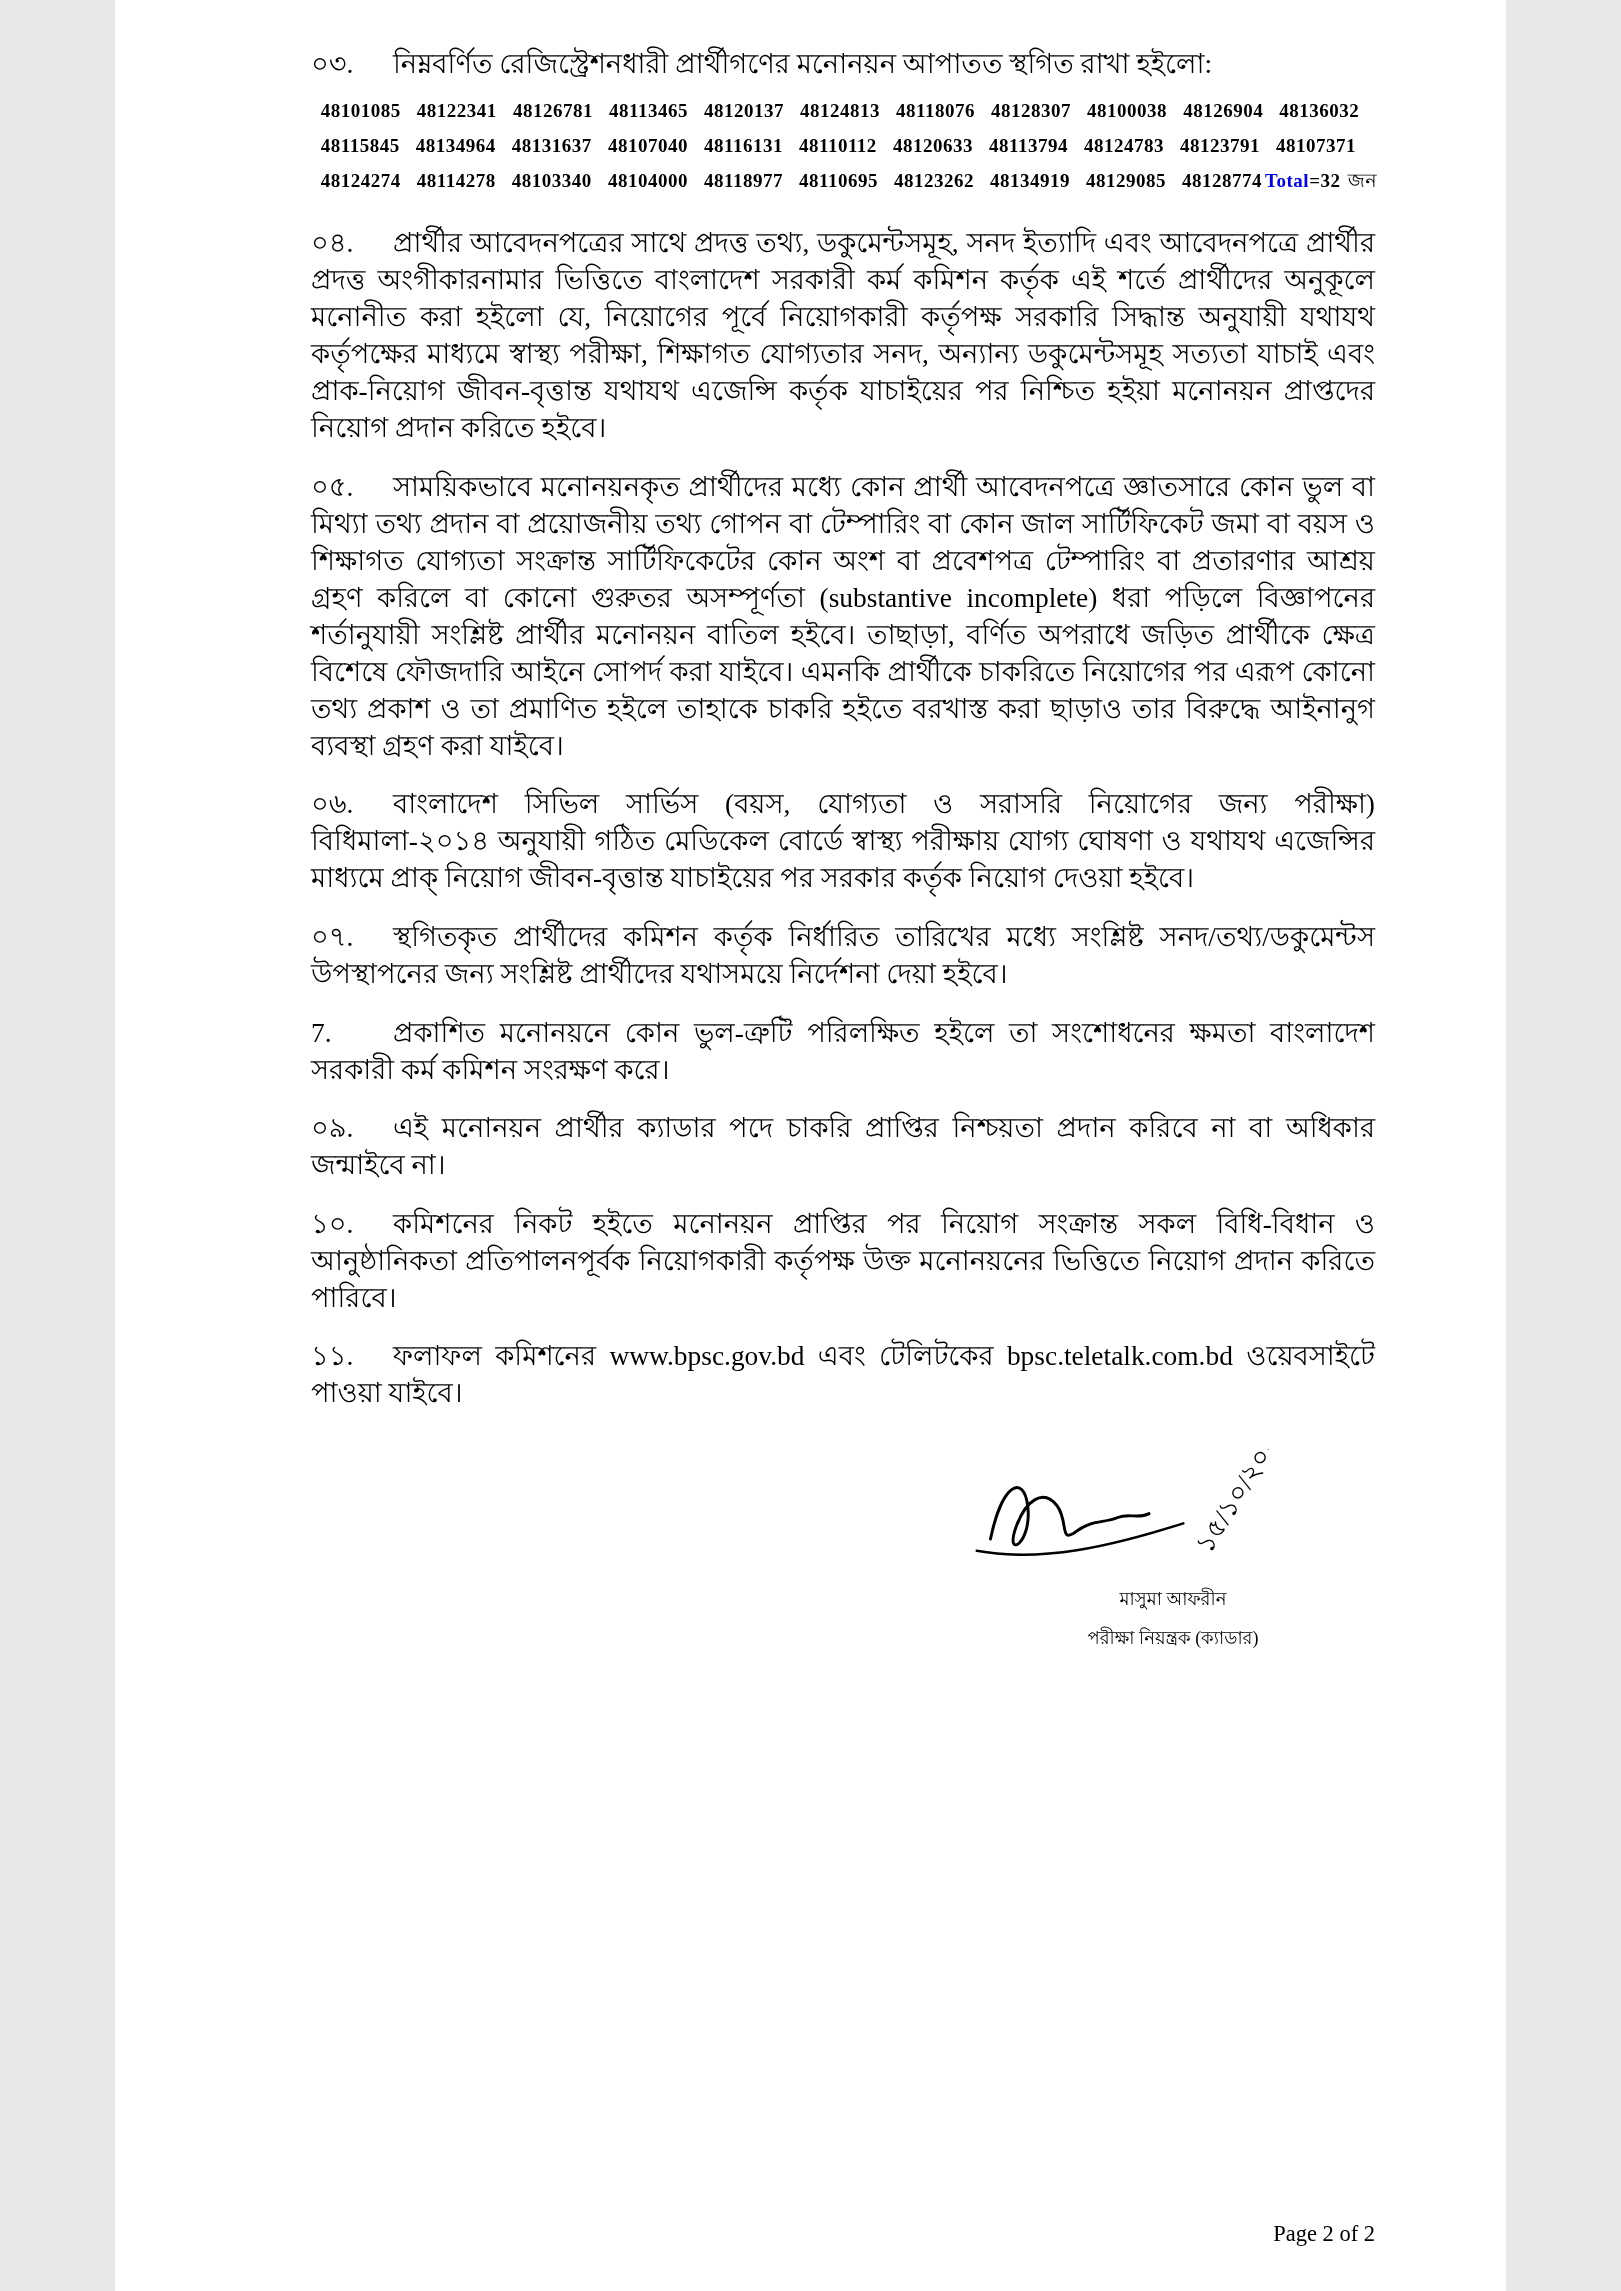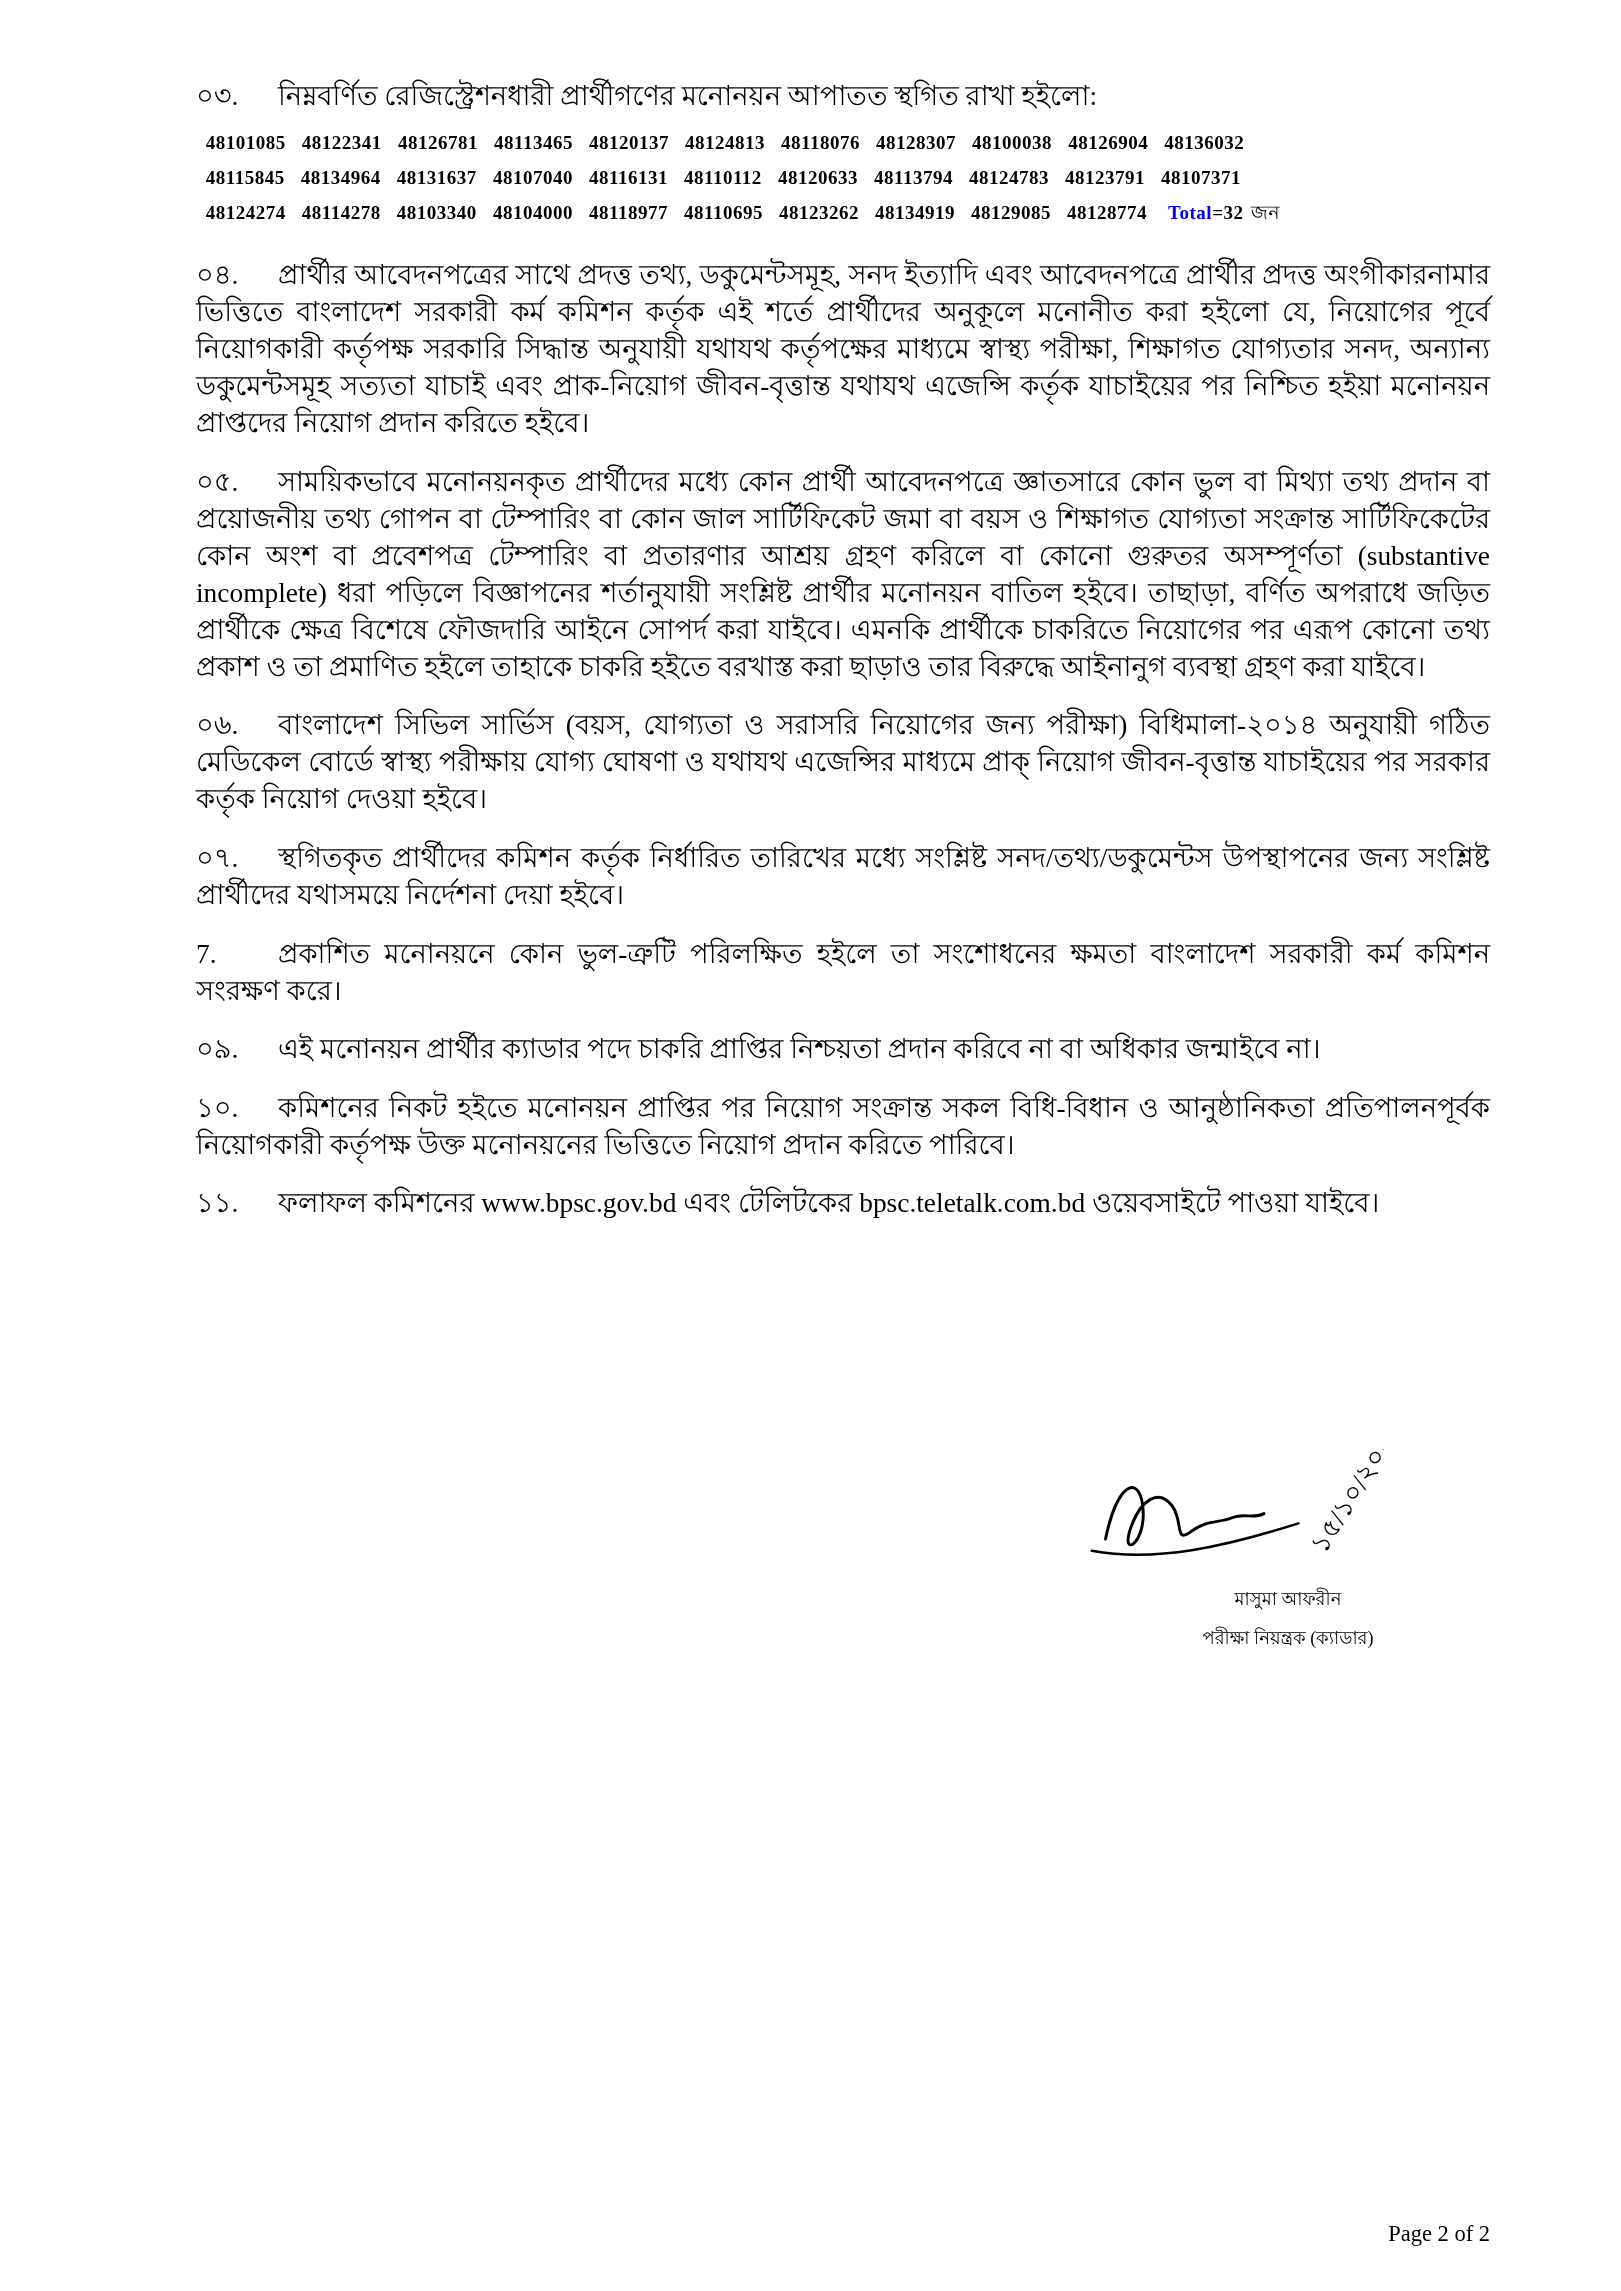--- a/index.html
+++ b/index.html
@@ -5,14 +5,14 @@
   html, body { margin: 0; padding: 0; background: #e8e8e8; }
   .page {
     position: relative;
-    width: 1621px;
+    width: 1391px;
     height: 2292px;
     margin: 0 auto;
     background: #ffffff;
     color: #000000;
     font-family: "Liberation Serif", serif;
     box-sizing: border-box;
-    padding: 78px 131px 0 196px;
+    padding: 46px 131px 0 196px;
     overflow: hidden;
   }
   .para {

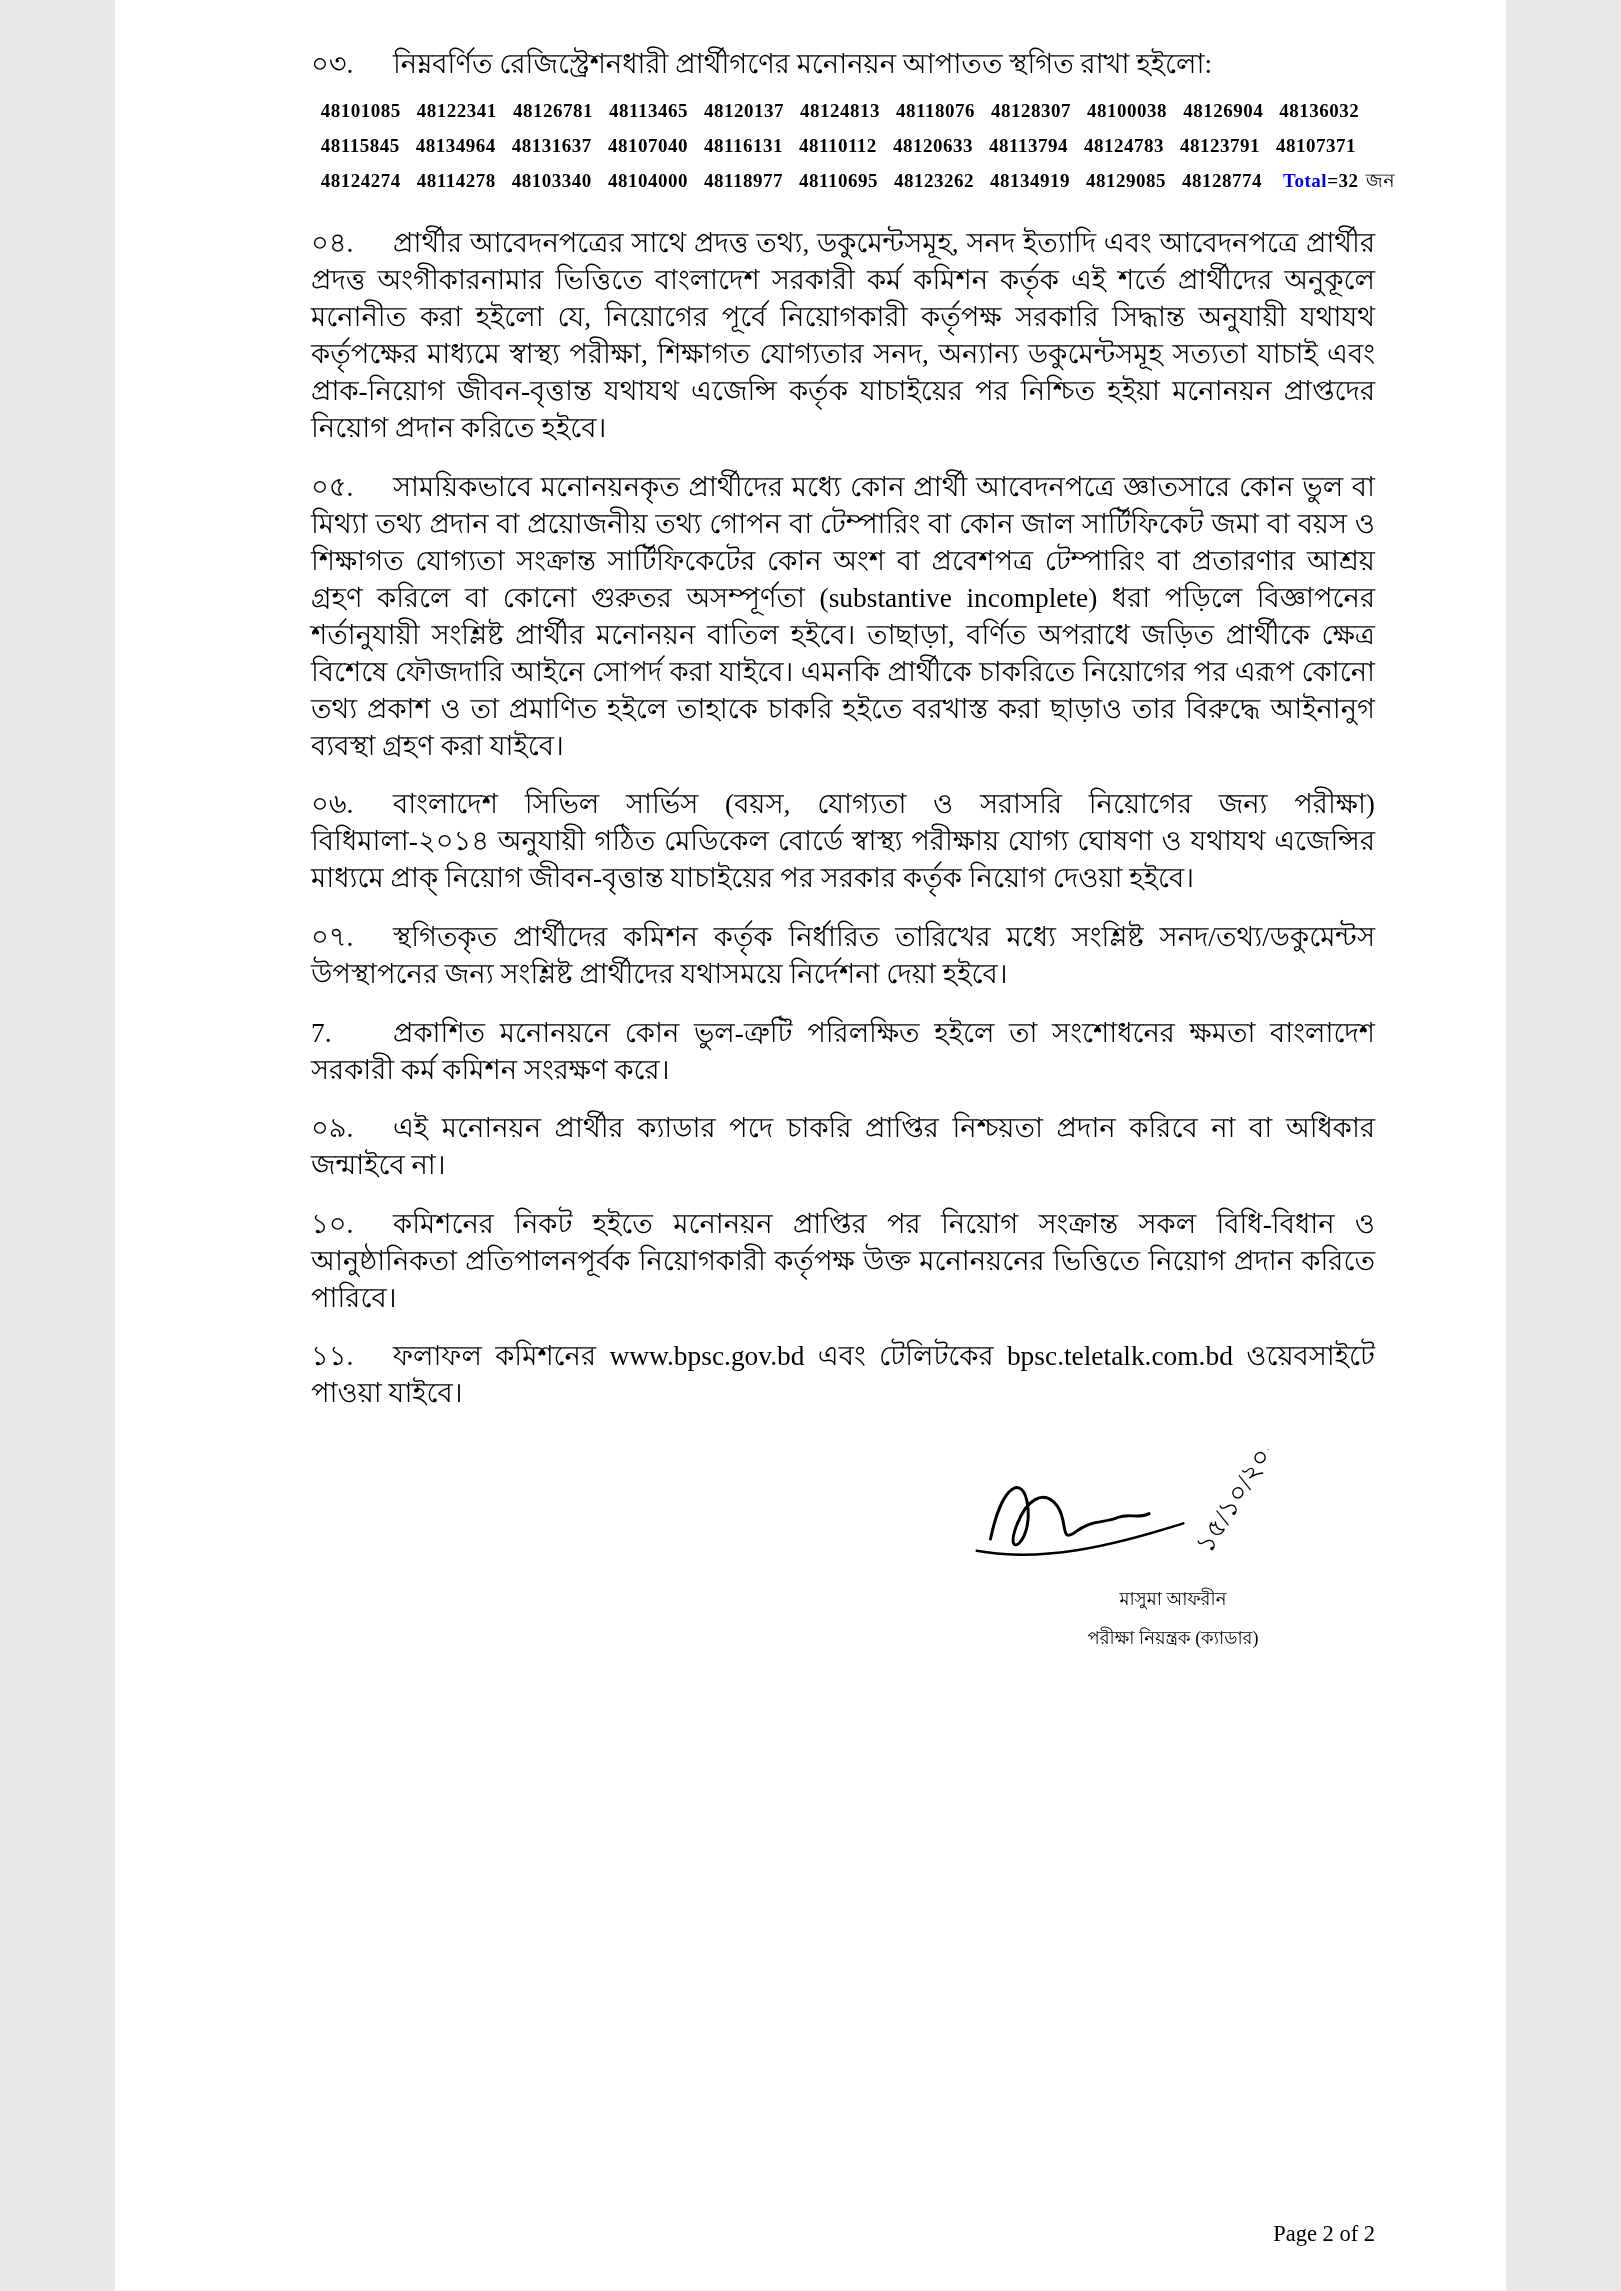--- a/index.html
+++ b/index.html
@@ -37,7 +37,7 @@
     letter-spacing: 0.5px;
   }
   .reg-row { white-space: nowrap; }
-  .total-label { font-weight: bold; margin-left: 21px; }
+  .total-label { font-weight: bold; margin-left: 3px; }
   .total-value { font-weight: bold; }
   .total-unit { font-weight: normal; word-spacing: 2px; }
   .signature-block {

